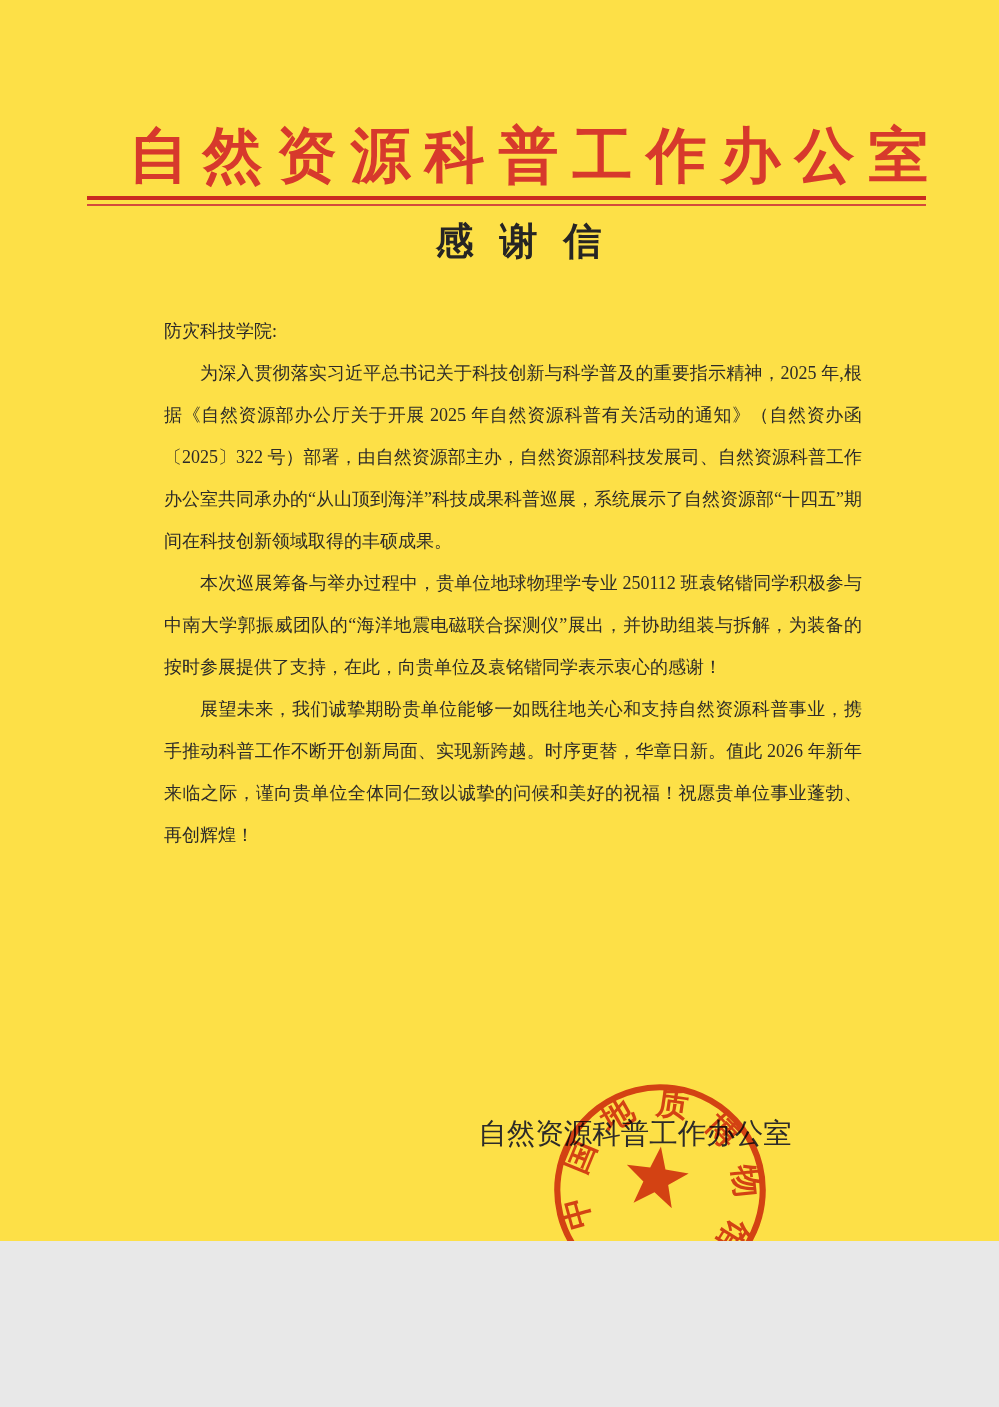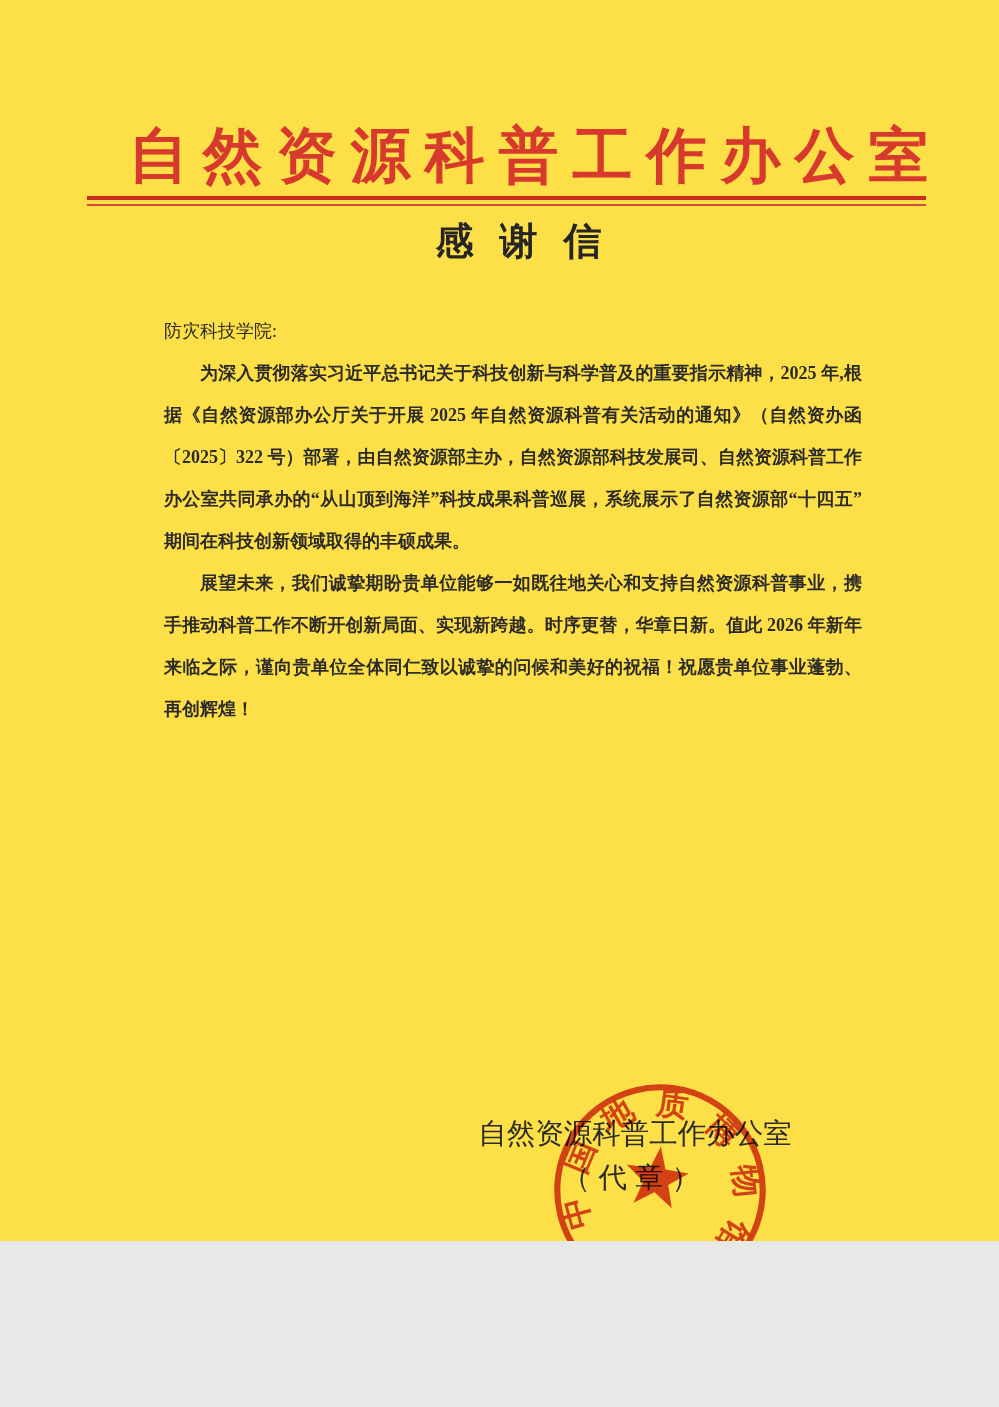--- a/index.html
+++ b/index.html
@@ -49,7 +49,7 @@
     text-justify:inter-ideograph;
   }
   .body p{margin:0;}
-  .para{text-indent:2em;font-weight:bold;}
+  .para{text-indent:2em;}
   
   .signature{
     position:absolute;top:1112px;left:635px;

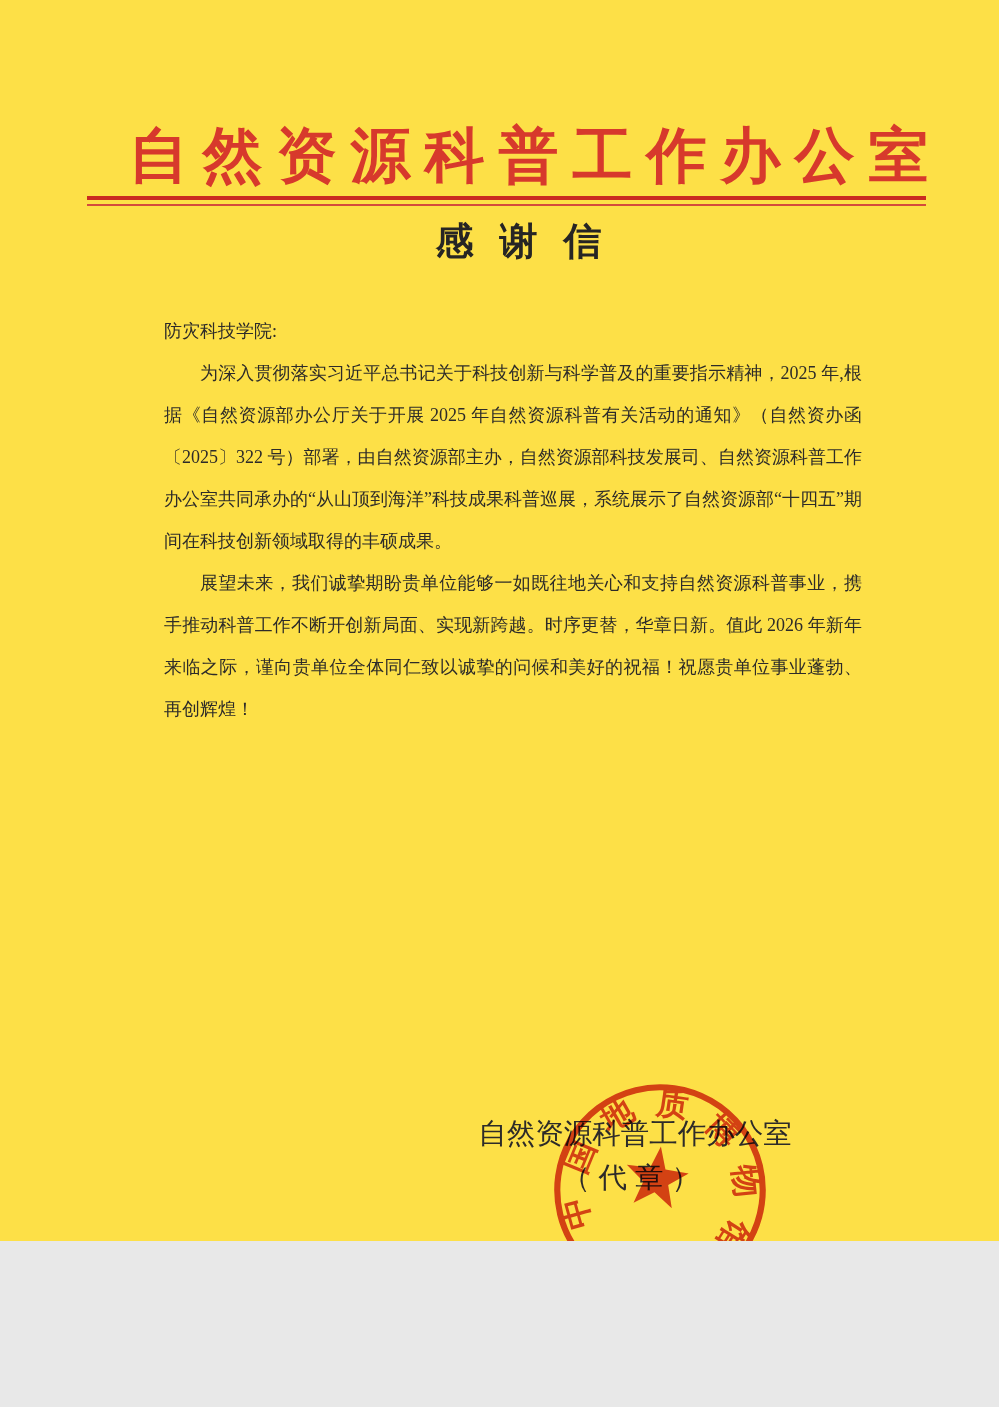--- a/index.html
+++ b/index.html
@@ -91,6 +91,7 @@
   <main class="body">
     <p class="salutation">防灾科技学院:</p>
     <p class="para">为深入贯彻落实习近平总书记关于科技创新与科学普及的重要指示精神，2025 年,根据《自然资源部办公厅关于开展 2025 年自然资源科普有关活动的通知》（自然资办函〔2025〕322 号）部署，由自然资源部主办，自然资源部科技发展司、自然资源科普工作办公室共同承办的“从山顶到海洋”科技成果科普巡展，系统展示了自然资源部“十四五”期间在科技创新领域取得的丰硕成果。</p>
+    <p class="para">本次巡展筹备与举办过程中，贵单位地球物理学专业 250112 班袁铭锴同学积极参与中南大学郭振威团队的“海洋地震电磁联合探测仪”展出，并协助组装与拆解，为装备的按时参展提供了支持，在此，向贵单位及袁铭锴同学表示衷心的感谢！</p>
     <p class="para">展望未来，我们诚挚期盼贵单位能够一如既往地关心和支持自然资源科普事业，携手推动科普工作不断开创新局面、实现新跨越。时序更替，华章日新。值此 2026 年新年来临之际，谨向贵单位全体同仁致以诚挚的问候和美好的祝福！祝愿贵单位事业蓬勃、再创辉煌！</p>
   </main>
 

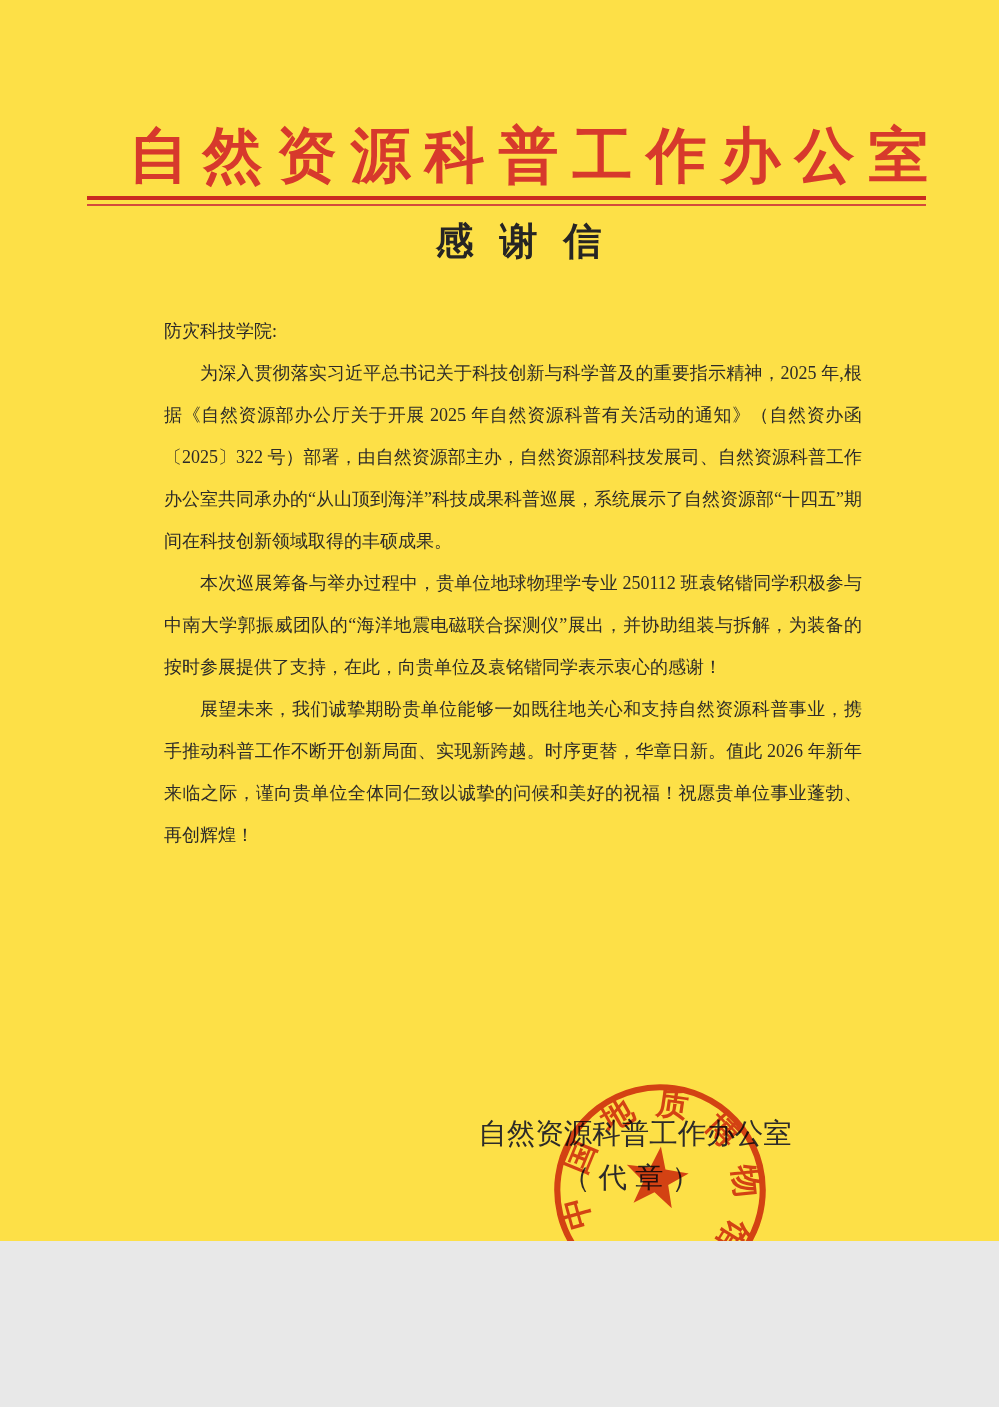--- a/index.html
+++ b/index.html
@@ -97,7 +97,6 @@
 
   <div class="signature">
     <div class="sig-org">自然资源科普工作办公室</div>
-    <div class="sig-note">（代章）</div>
   </div>
 
   <svg class="seal" viewBox="0 0 220 220" aria-hidden="true">

